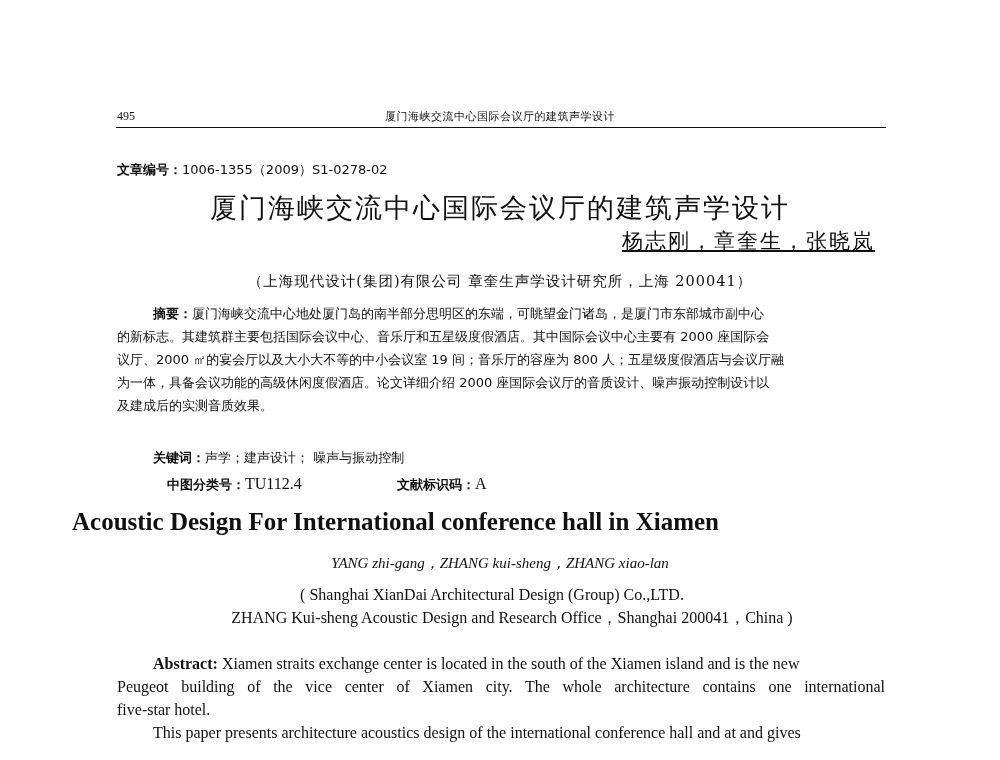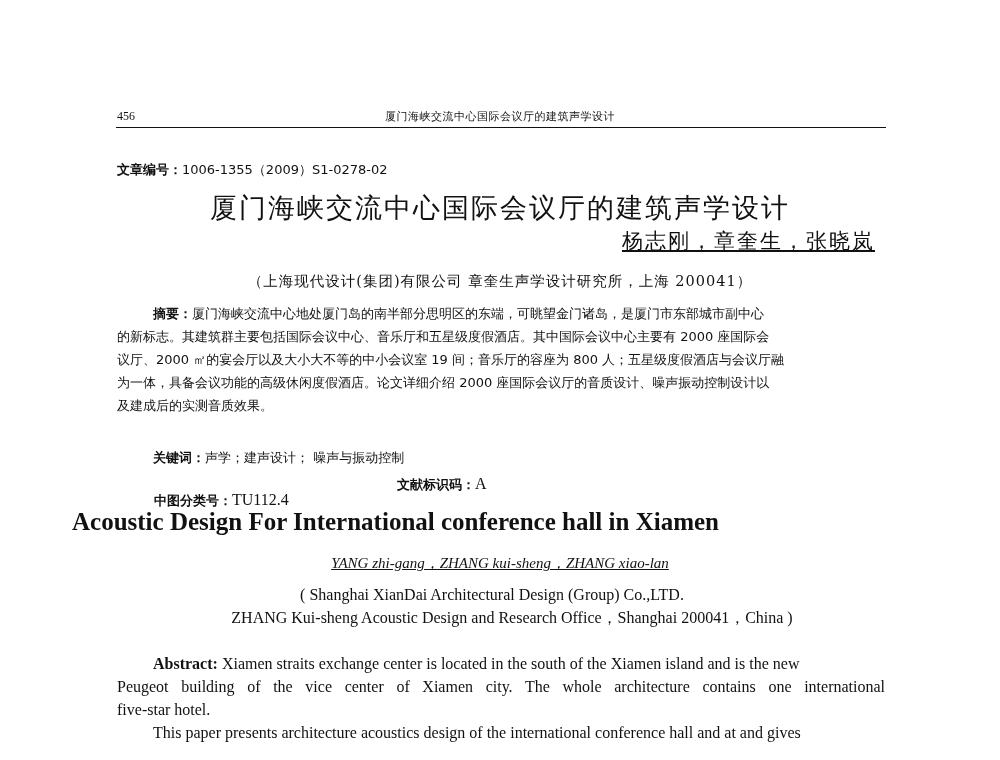--- a/index.html
+++ b/index.html
@@ -41,7 +41,7 @@
 </head>
 <body>
 
-<div class="abs page-number">456</div>
+<div class="abs page-number">495</div>
 <div class="abs running-header">厦门海峡交流中心国际会议厅的建筑声学设计</div>
 <div class="abs header-rule"></div>
 

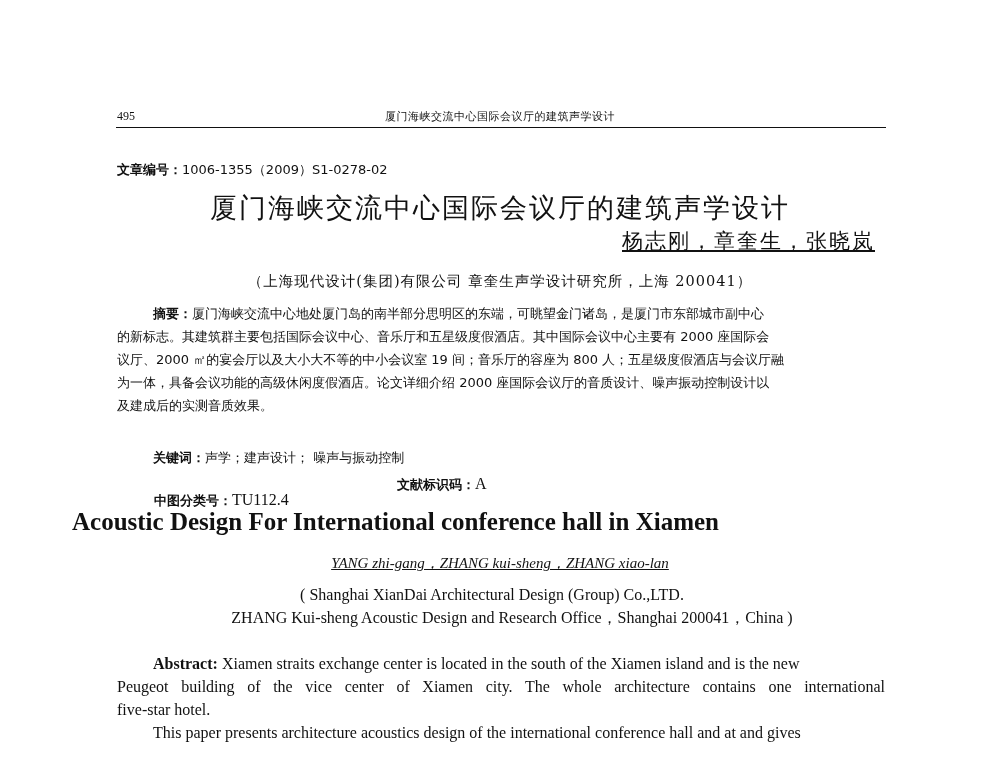--- a/index.html
+++ b/index.html
@@ -24,7 +24,7 @@
     .cn-line { display: block; white-space: nowrap; }
     .keywords { left: 153px; top: 449px; font-size: 13px; font-family: "DejaVu Sans", sans-serif; }
     .keywords .lbl, .classif .lbl, .doccode .lbl { font-weight: bold; }
-    .classif { left: 154px; top: 475px; font-size: 13px; font-family: "DejaVu Sans", sans-serif; margin-top: 16px; }
+    .classif { left: 167px; top: 475px; font-size: 13px; font-family: "DejaVu Sans", sans-serif; }
     .classif .val { font-family: "Liberation Serif", serif; font-size: 16px; }
     .doccode { left: 397px; top: 475px; font-size: 13px; font-family: "DejaVu Sans", sans-serif; }
     .doccode .val { font-family: "Liberation Serif", serif; font-size: 16px; }

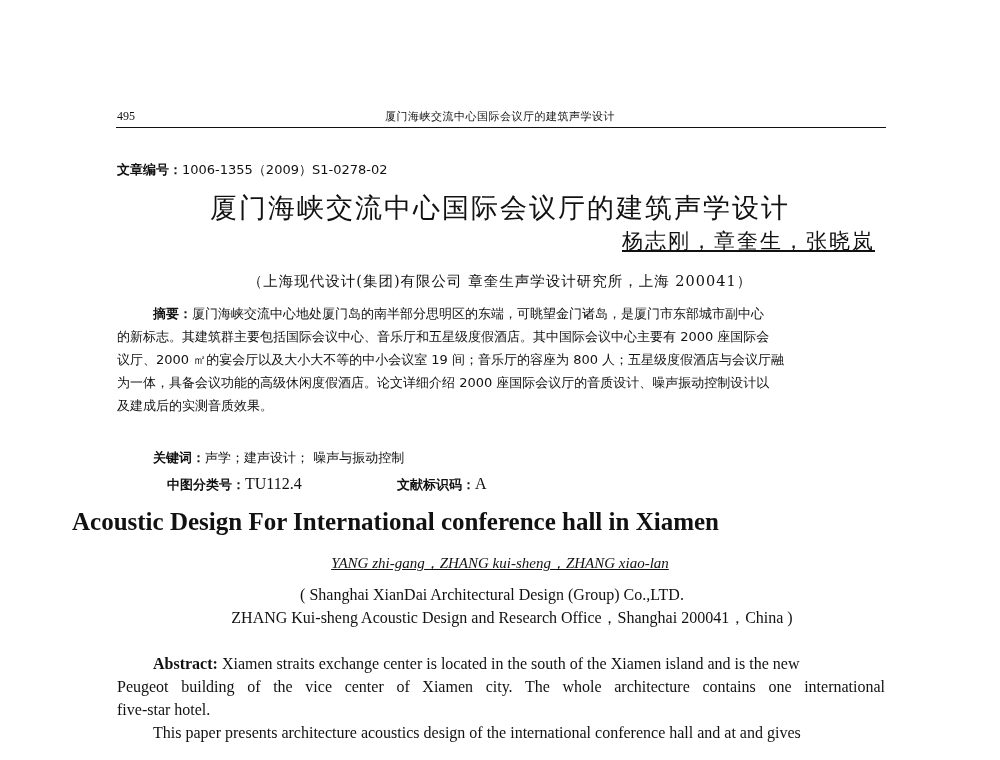--- a/index.html
+++ b/index.html
@@ -29,7 +29,7 @@
     .doccode { left: 397px; top: 475px; font-size: 13px; font-family: "DejaVu Sans", sans-serif; }
     .doccode .val { font-family: "Liberation Serif", serif; font-size: 16px; }
     .en-title { left: 0; width: 791px; text-align: center; top: 508px; font-size: 25px; font-weight: bold; font-family: "Liberation Serif", serif; }
-    .en-authors { left: 0; width: 1000px; text-align: center; top: 554px; font-size: 15px; font-style: italic; font-family: "Liberation Serif", serif; text-decoration: underline; }
+    .en-authors { left: 0; width: 1000px; text-align: center; top: 554px; font-size: 15px; font-style: italic; font-family: "Liberation Serif", serif; }
     .en-affil1 { left: 0; width: 984px; text-align: center; top: 586px; font-size: 16px; font-family: "Liberation Serif", serif; }
     .en-affil2 { left: 0; width: 1000px; text-align: center; top: 608px; font-size: 16px; font-family: "Liberation Serif", serif; padding-left: 12px; }
     .en-abstract { left: 117px; top: 652px; width: 768px; font-size: 16px; line-height: 23px; font-family: "Liberation Serif", serif; white-space: normal; }

